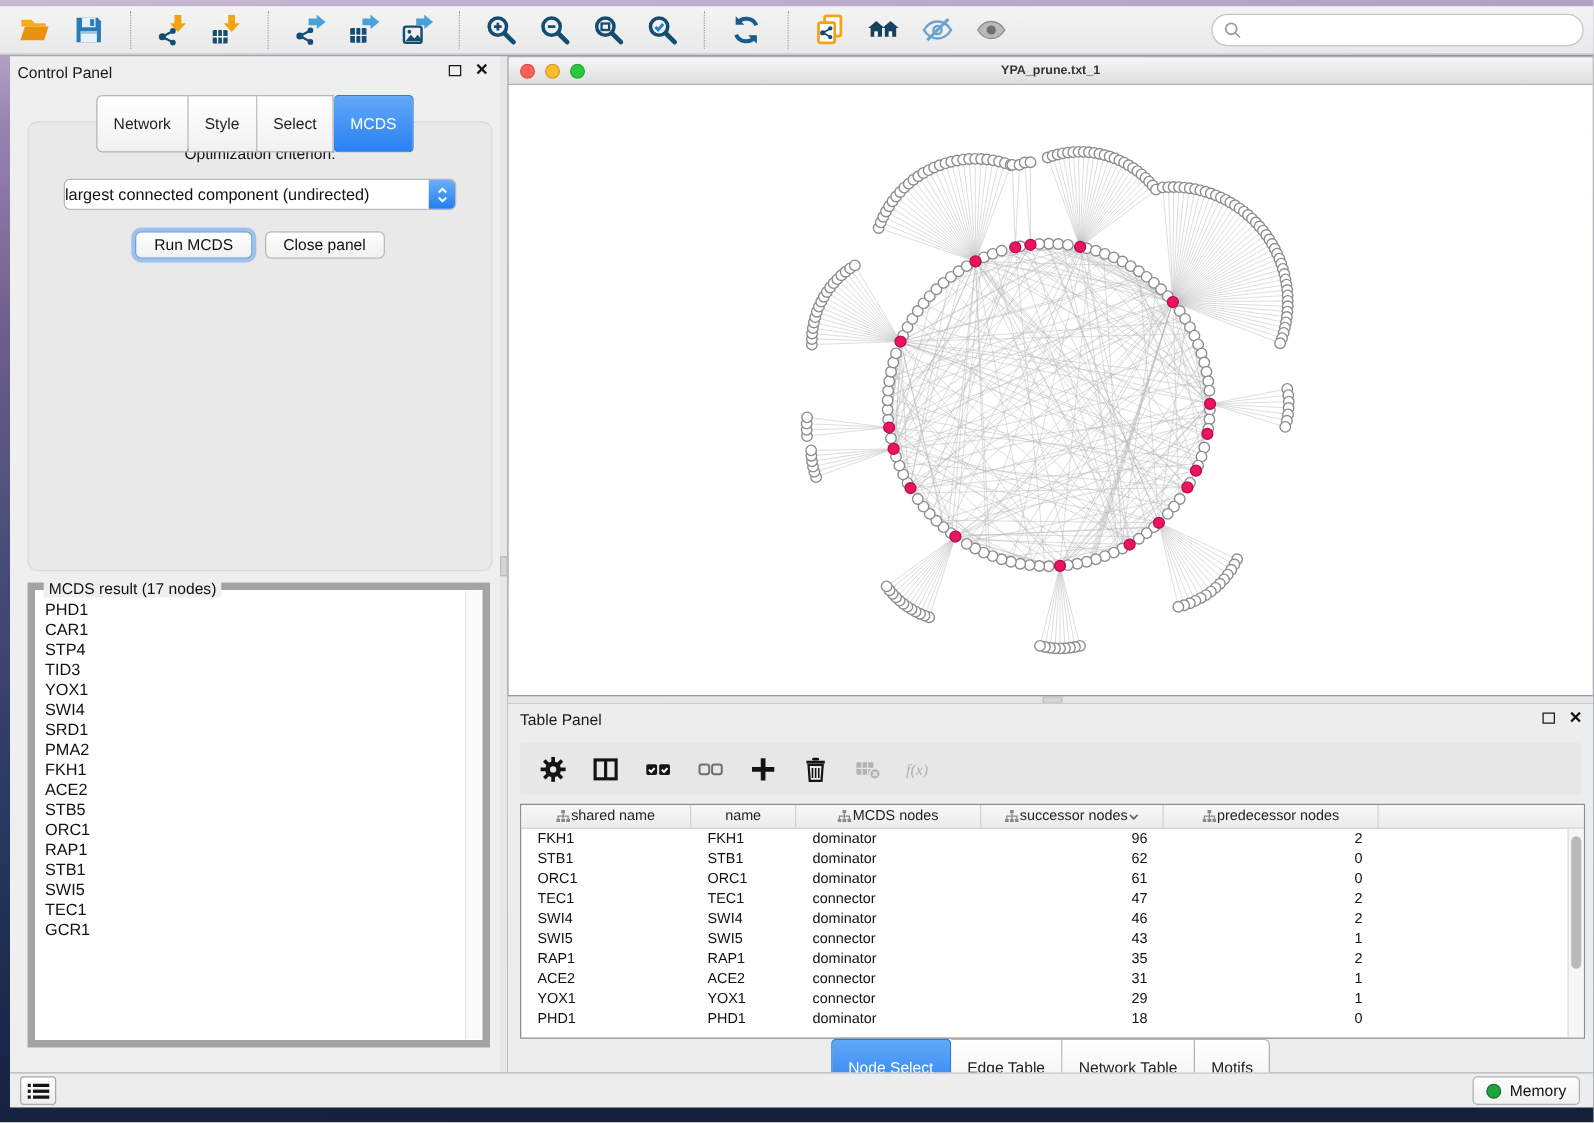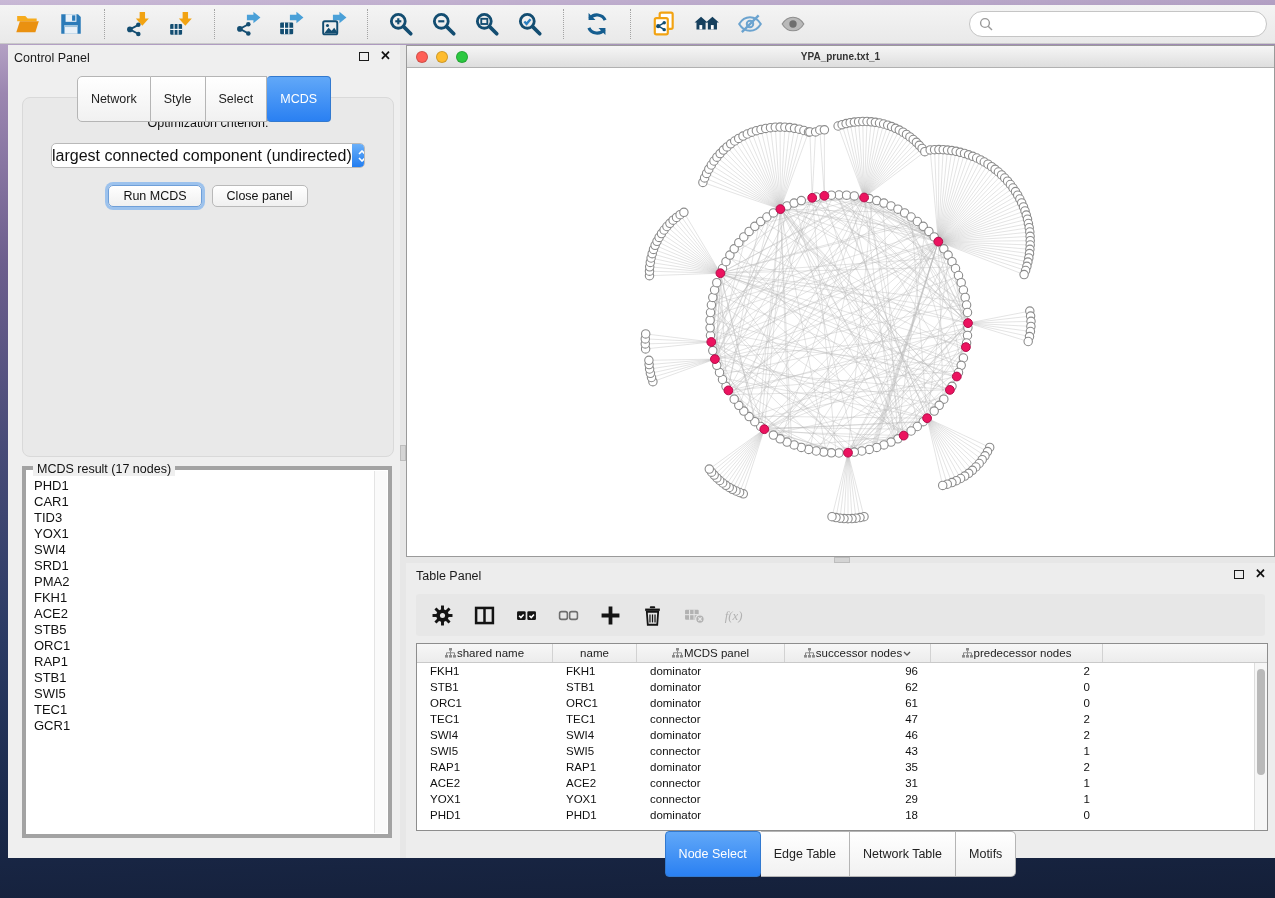--- a/index.html
+++ b/index.html
@@ -38,7 +38,7 @@
   .opt-label { text-align:center; margin-top:18px; font-size:12.5px; color:#111; }
   .dropdown { margin:13px auto 0; width:314px; height:25px; background:#fff; border:1px solid #b9b9b9;
     border-radius:5px; display:flex; align-items:center; overflow:hidden; }
-  .dropdown-value { flex:1; font-size:16px; color:#111; white-space:nowrap;text-align:center; }
+  .dropdown-value { flex:1; font-size:13px; color:#111; white-space:nowrap; }
   .dropdown-stepper { width:21px; height:25px; background:linear-gradient(#6eb2f9,#1f7bf0);
     display:flex; flex-direction:column; align-items:center; justify-content:center; gap:2px; flex:none; }
   .btn-row { display:flex; justify-content:center; gap:10px; margin-top:17px; }

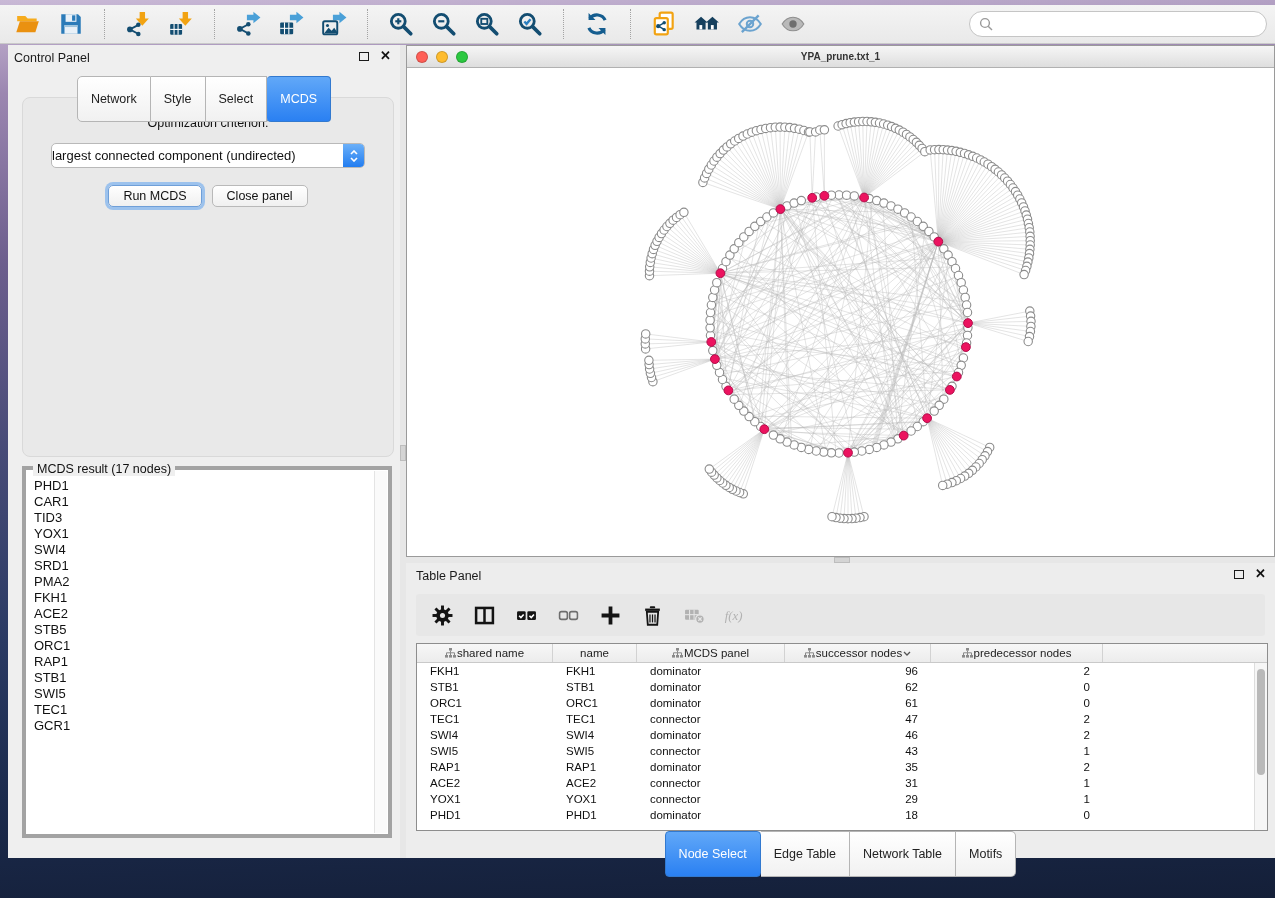--- a/index.html
+++ b/index.html
@@ -45,7 +45,7 @@
   .push-btn { border:1px solid #b9b9b9; border-radius:5px; background:linear-gradient(#ffffff,#f0f0f0);
     font-size:12.5px; padding:3px 14px; color:#111; font-family:inherit; }
   .push-btn.focus { box-shadow:0 0 0 3px rgba(92,162,240,.55); border-color:#6f9fd8; }
-  .result-box { position:absolute; left:14px; top:421px; width:370px; height:372px; border:4px solid #a3a3a3; background:#fff; }
+  .result-box { position:absolute; left:14px; top:421px; width:370px; height:372px; border:6px solid #a3a3a3; background:#fff; }
   .result-legend { position:absolute; left:7px; top:-8px; background:#efefef; padding:0 4px; font-size:12.5px; color:#111; }
   .result-list { position:absolute; left:1px; top:1px; right:15px; bottom:1px; overflow:hidden; padding:7px 0 0 7px; }
   .result-item { font-size:13px; line-height:16px; color:#111; }

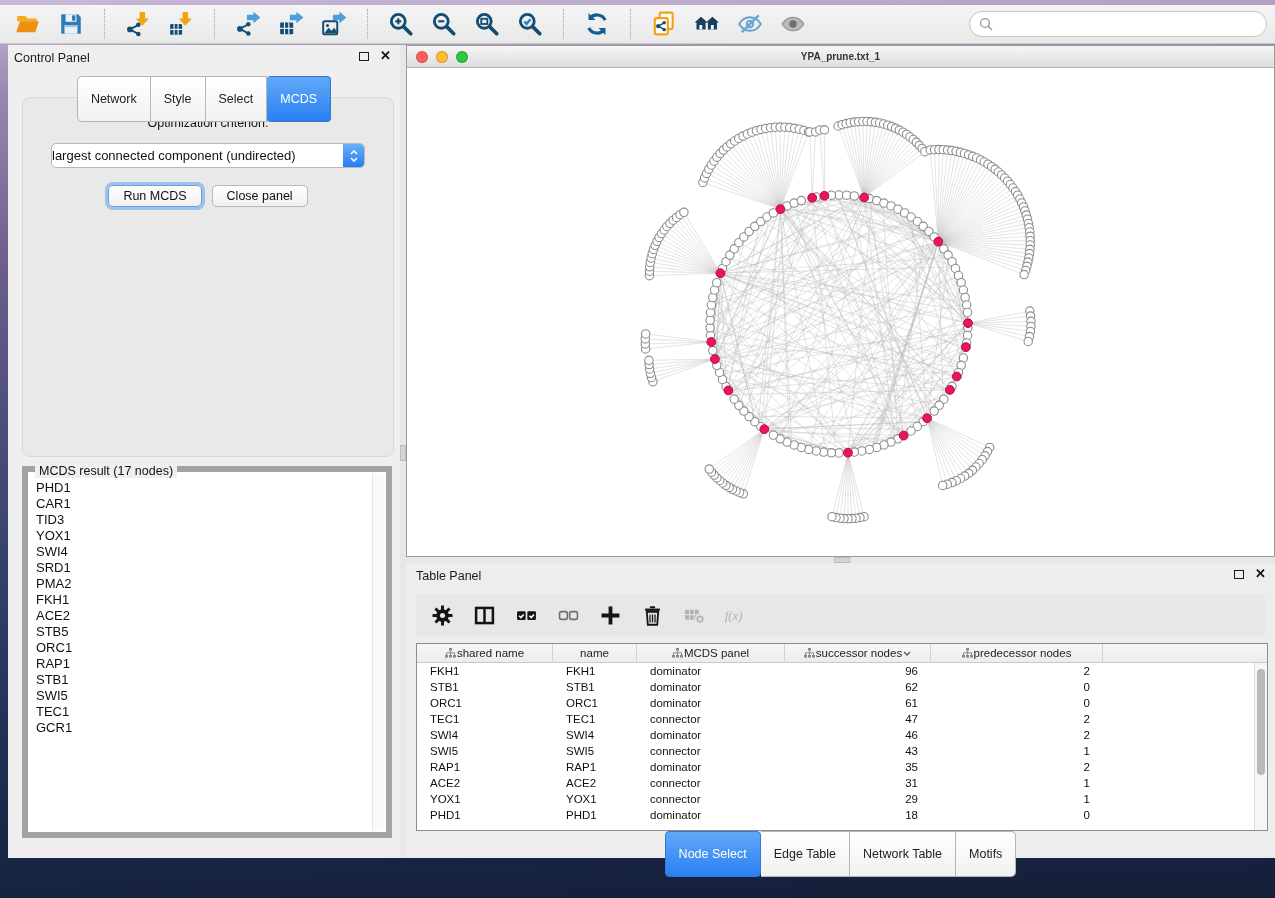--- a/index.html
+++ b/index.html
@@ -329,6 +329,7 @@
       <div class="result-list">
           <div class="result-item">PHD1</div>
           <div class="result-item">CAR1</div>
+          <div class="result-item">STP4</div>
           <div class="result-item">TID3</div>
           <div class="result-item">YOX1</div>
           <div class="result-item">SWI4</div>

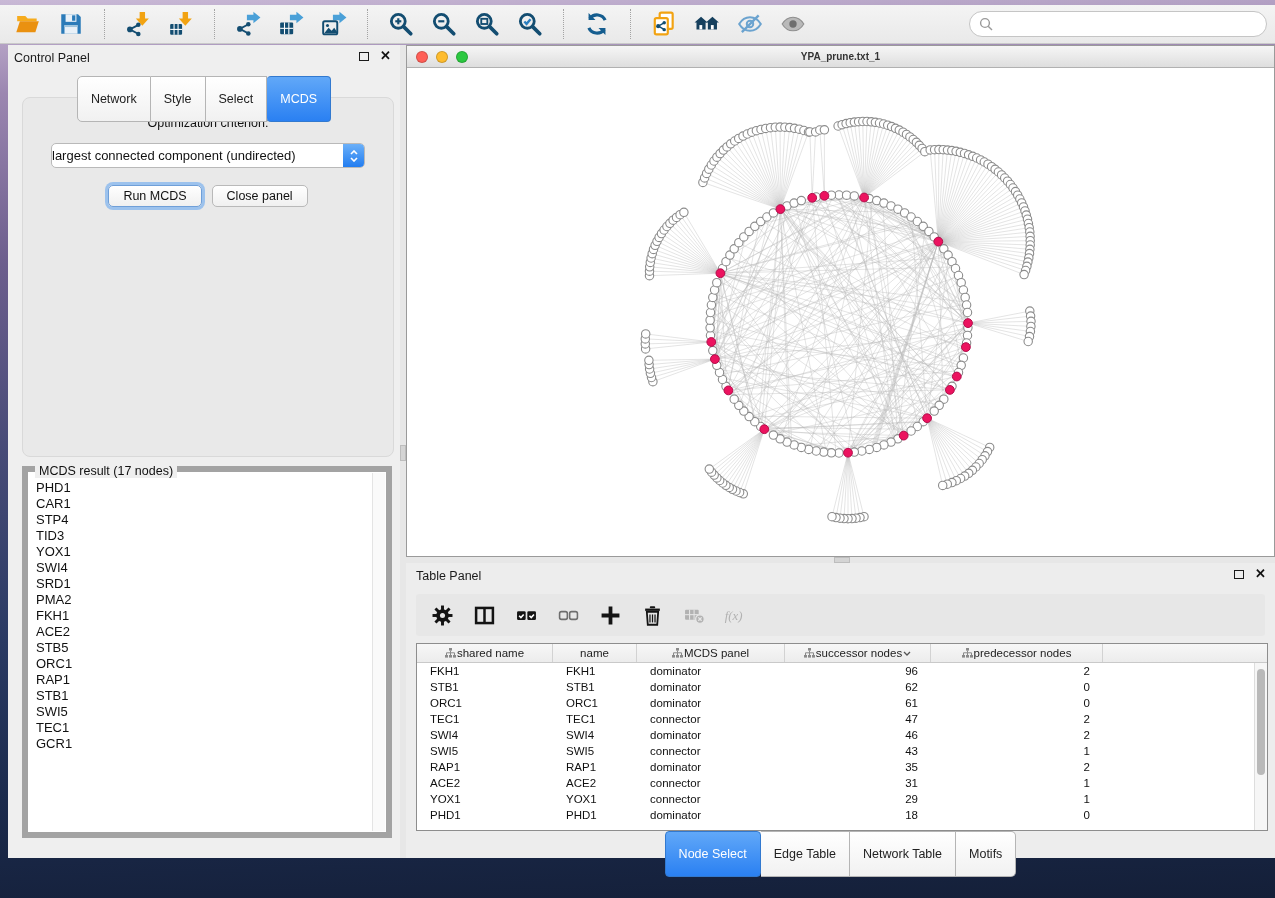--- a/index.html
+++ b/index.html
@@ -758,7 +758,7 @@
               </g>
               <path d="M5.5 2.6v2.2M1.5 7V4.8h8V7M5.5 4.8V7" stroke="#8a8a8a" fill="none"></path>
             </svg>
-            <span>MCDS panel</span>
+            <span>MCDS nodes</span>
           </div>
           <div class="th" style="width: 146px;">
             <svg width="11" height="11" viewBox="0 0 11 11">

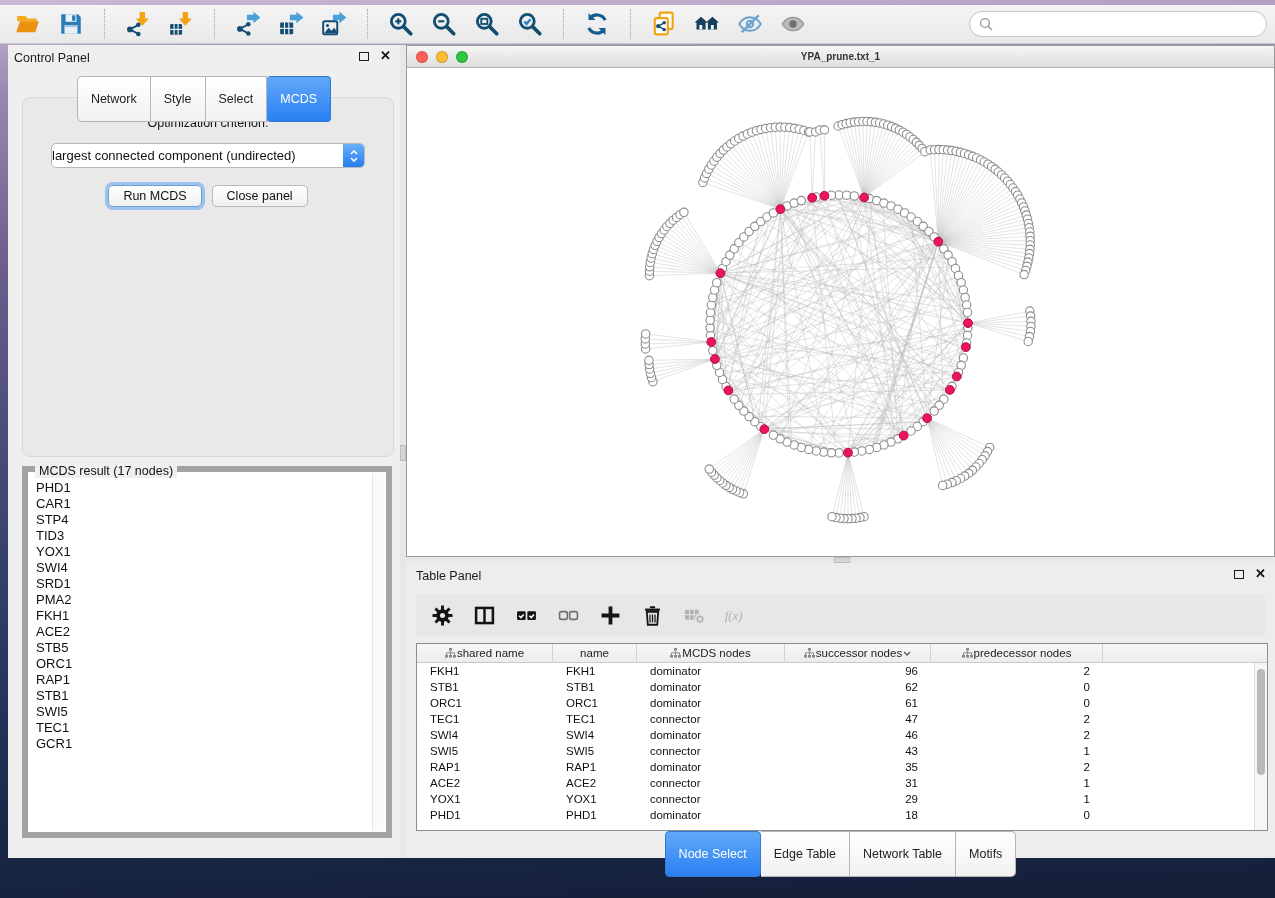--- a/index.html
+++ b/index.html
@@ -872,6 +872,24 @@
       </div>
   </div>
 
+  <div class="status-bar">
+    <button class="status-list-btn">
+      <svg width="18" height="14" viewBox="0 0 18 14">
+          <g fill="#141414">
+            <rect x="0" y="1" width="2.6" height="2.6"></rect>
+            <rect x="4.4" y="1" width="13" height="2.6"></rect>
+            <rect x="0" y="5.7" width="2.6" height="2.6"></rect>
+            <rect x="4.4" y="5.7" width="13" height="2.6"></rect>
+            <rect x="0" y="10.4" width="2.6" height="2.6"></rect>
+            <rect x="4.4" y="10.4" width="13" height="2.6"></rect>
+          </g>
+        </svg>
+    </button>
+    <button class="memory-btn">
+      <span class="mem-dot" id="mem-dot" style="background: rgb(31, 163, 60);"></span>
+      <span>Memory</span>
+    </button>
+  </div>
 
 </div>
 

